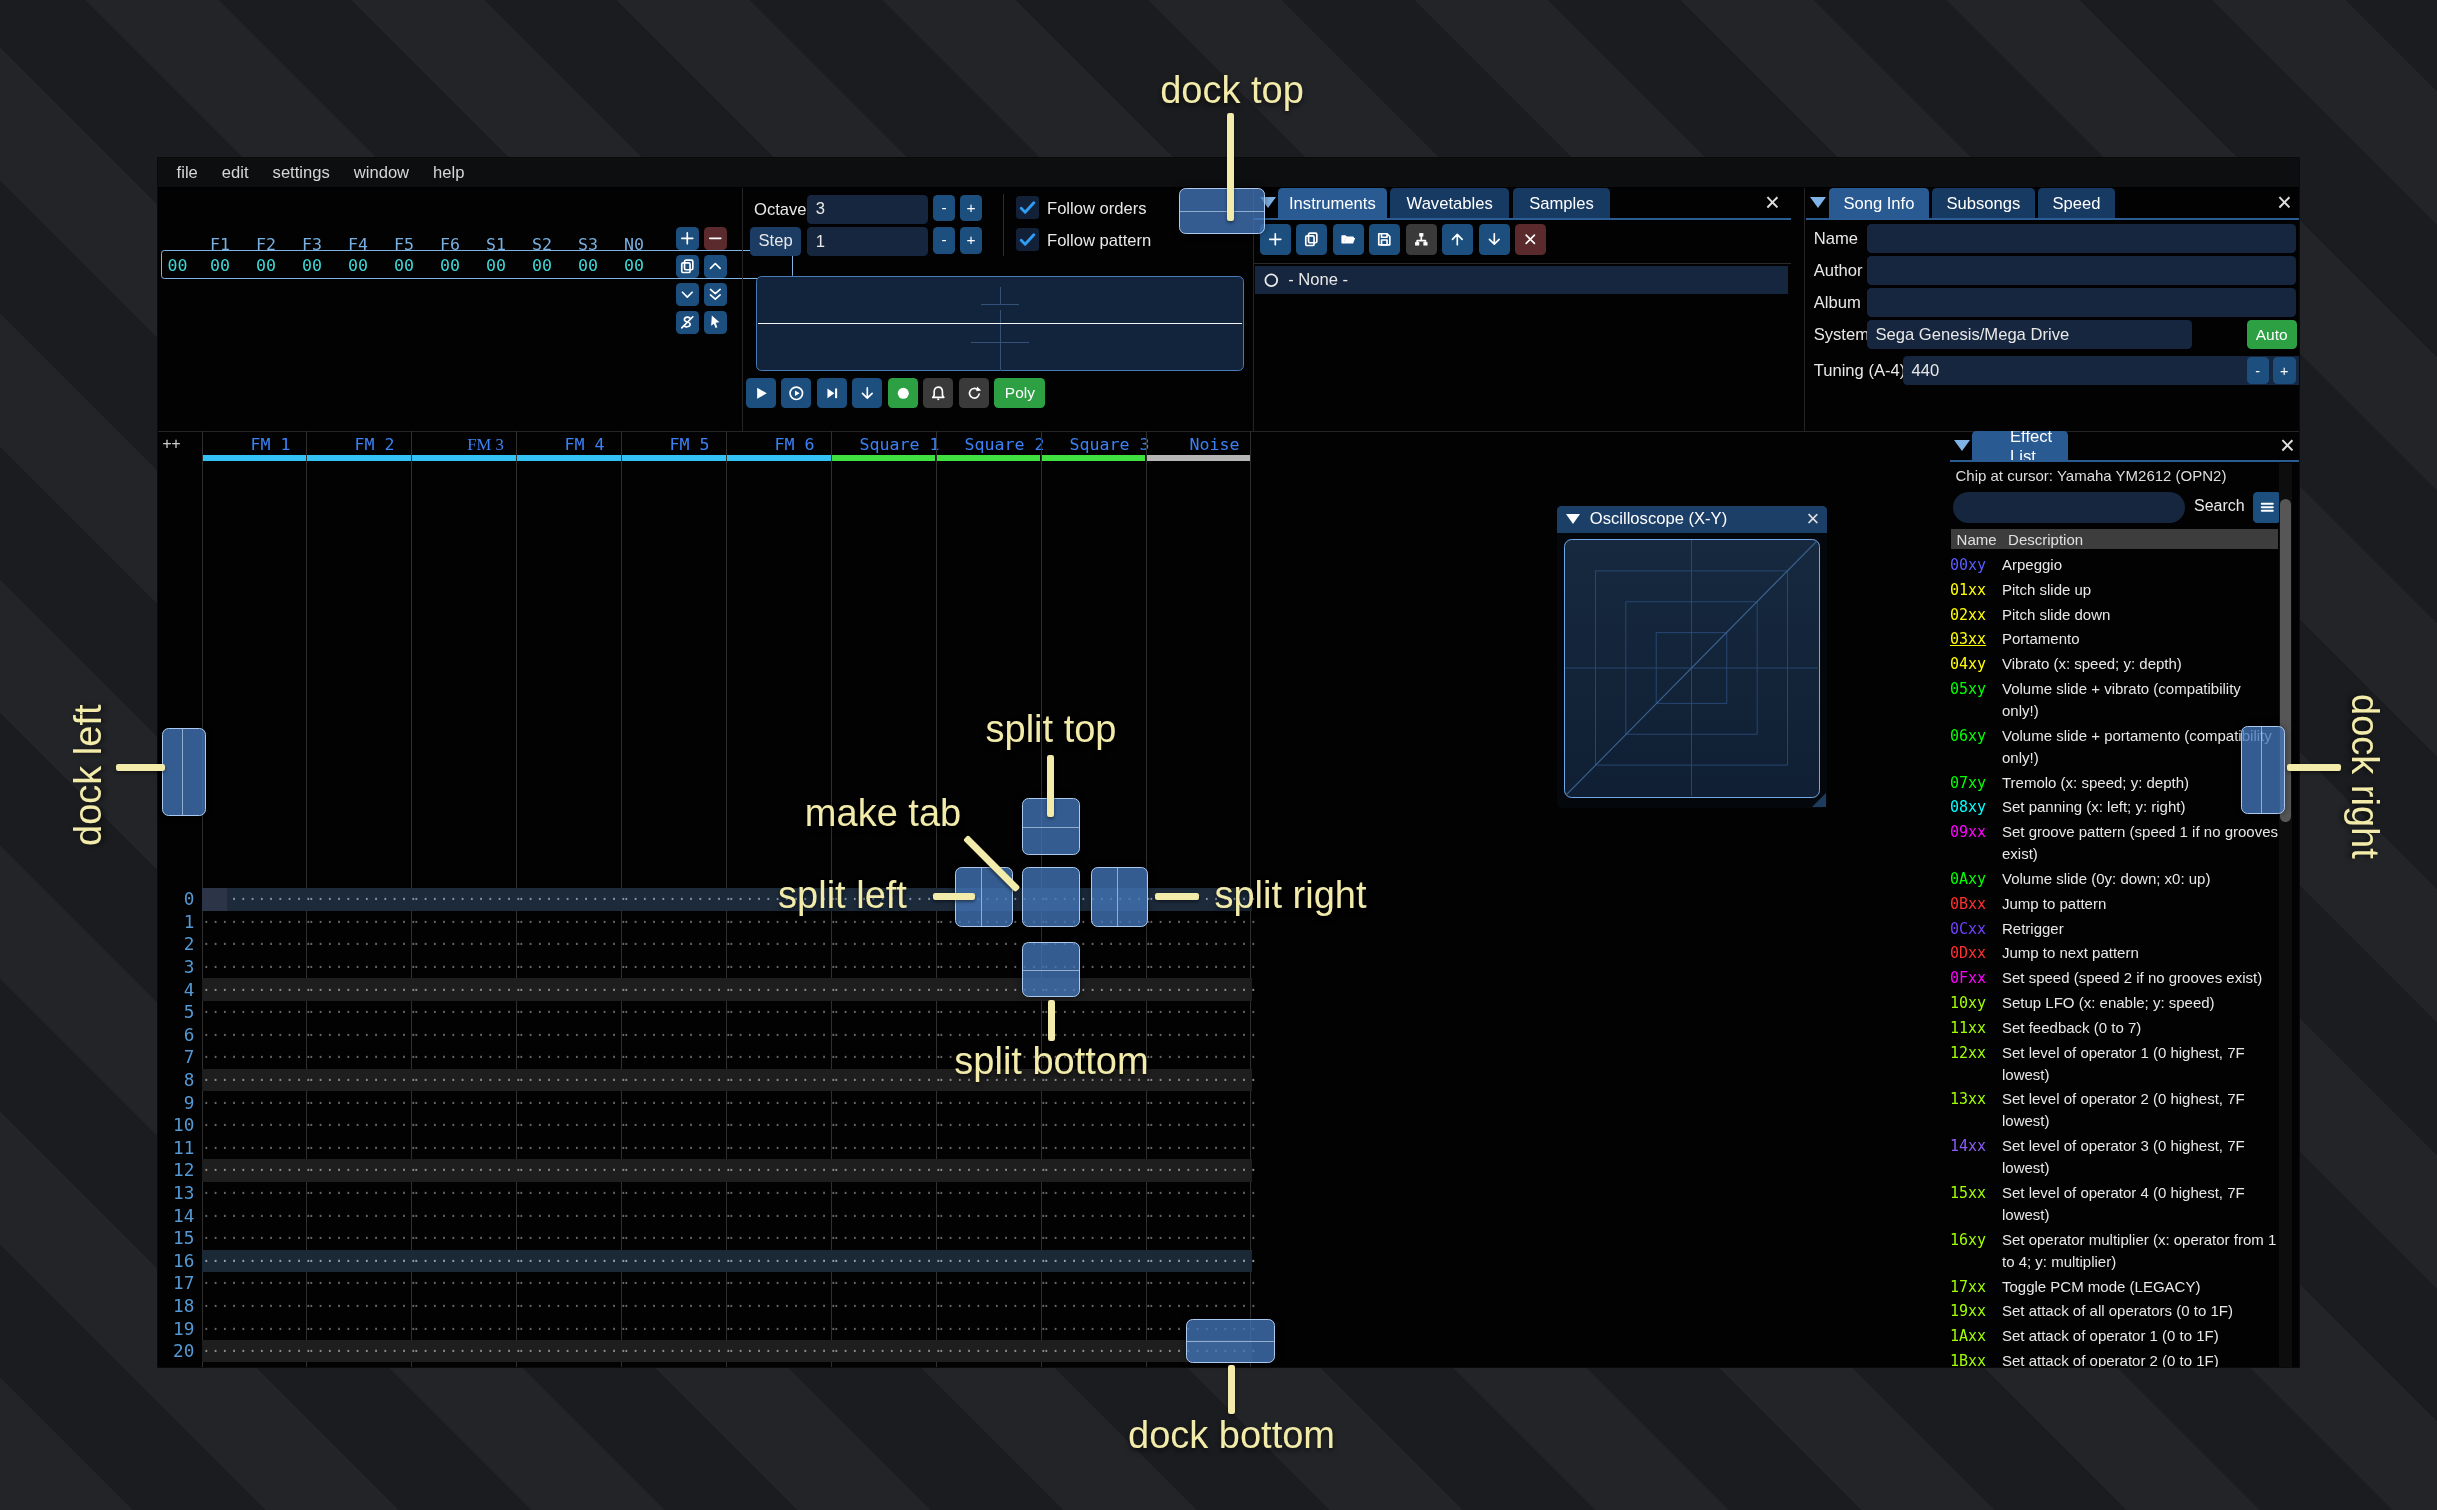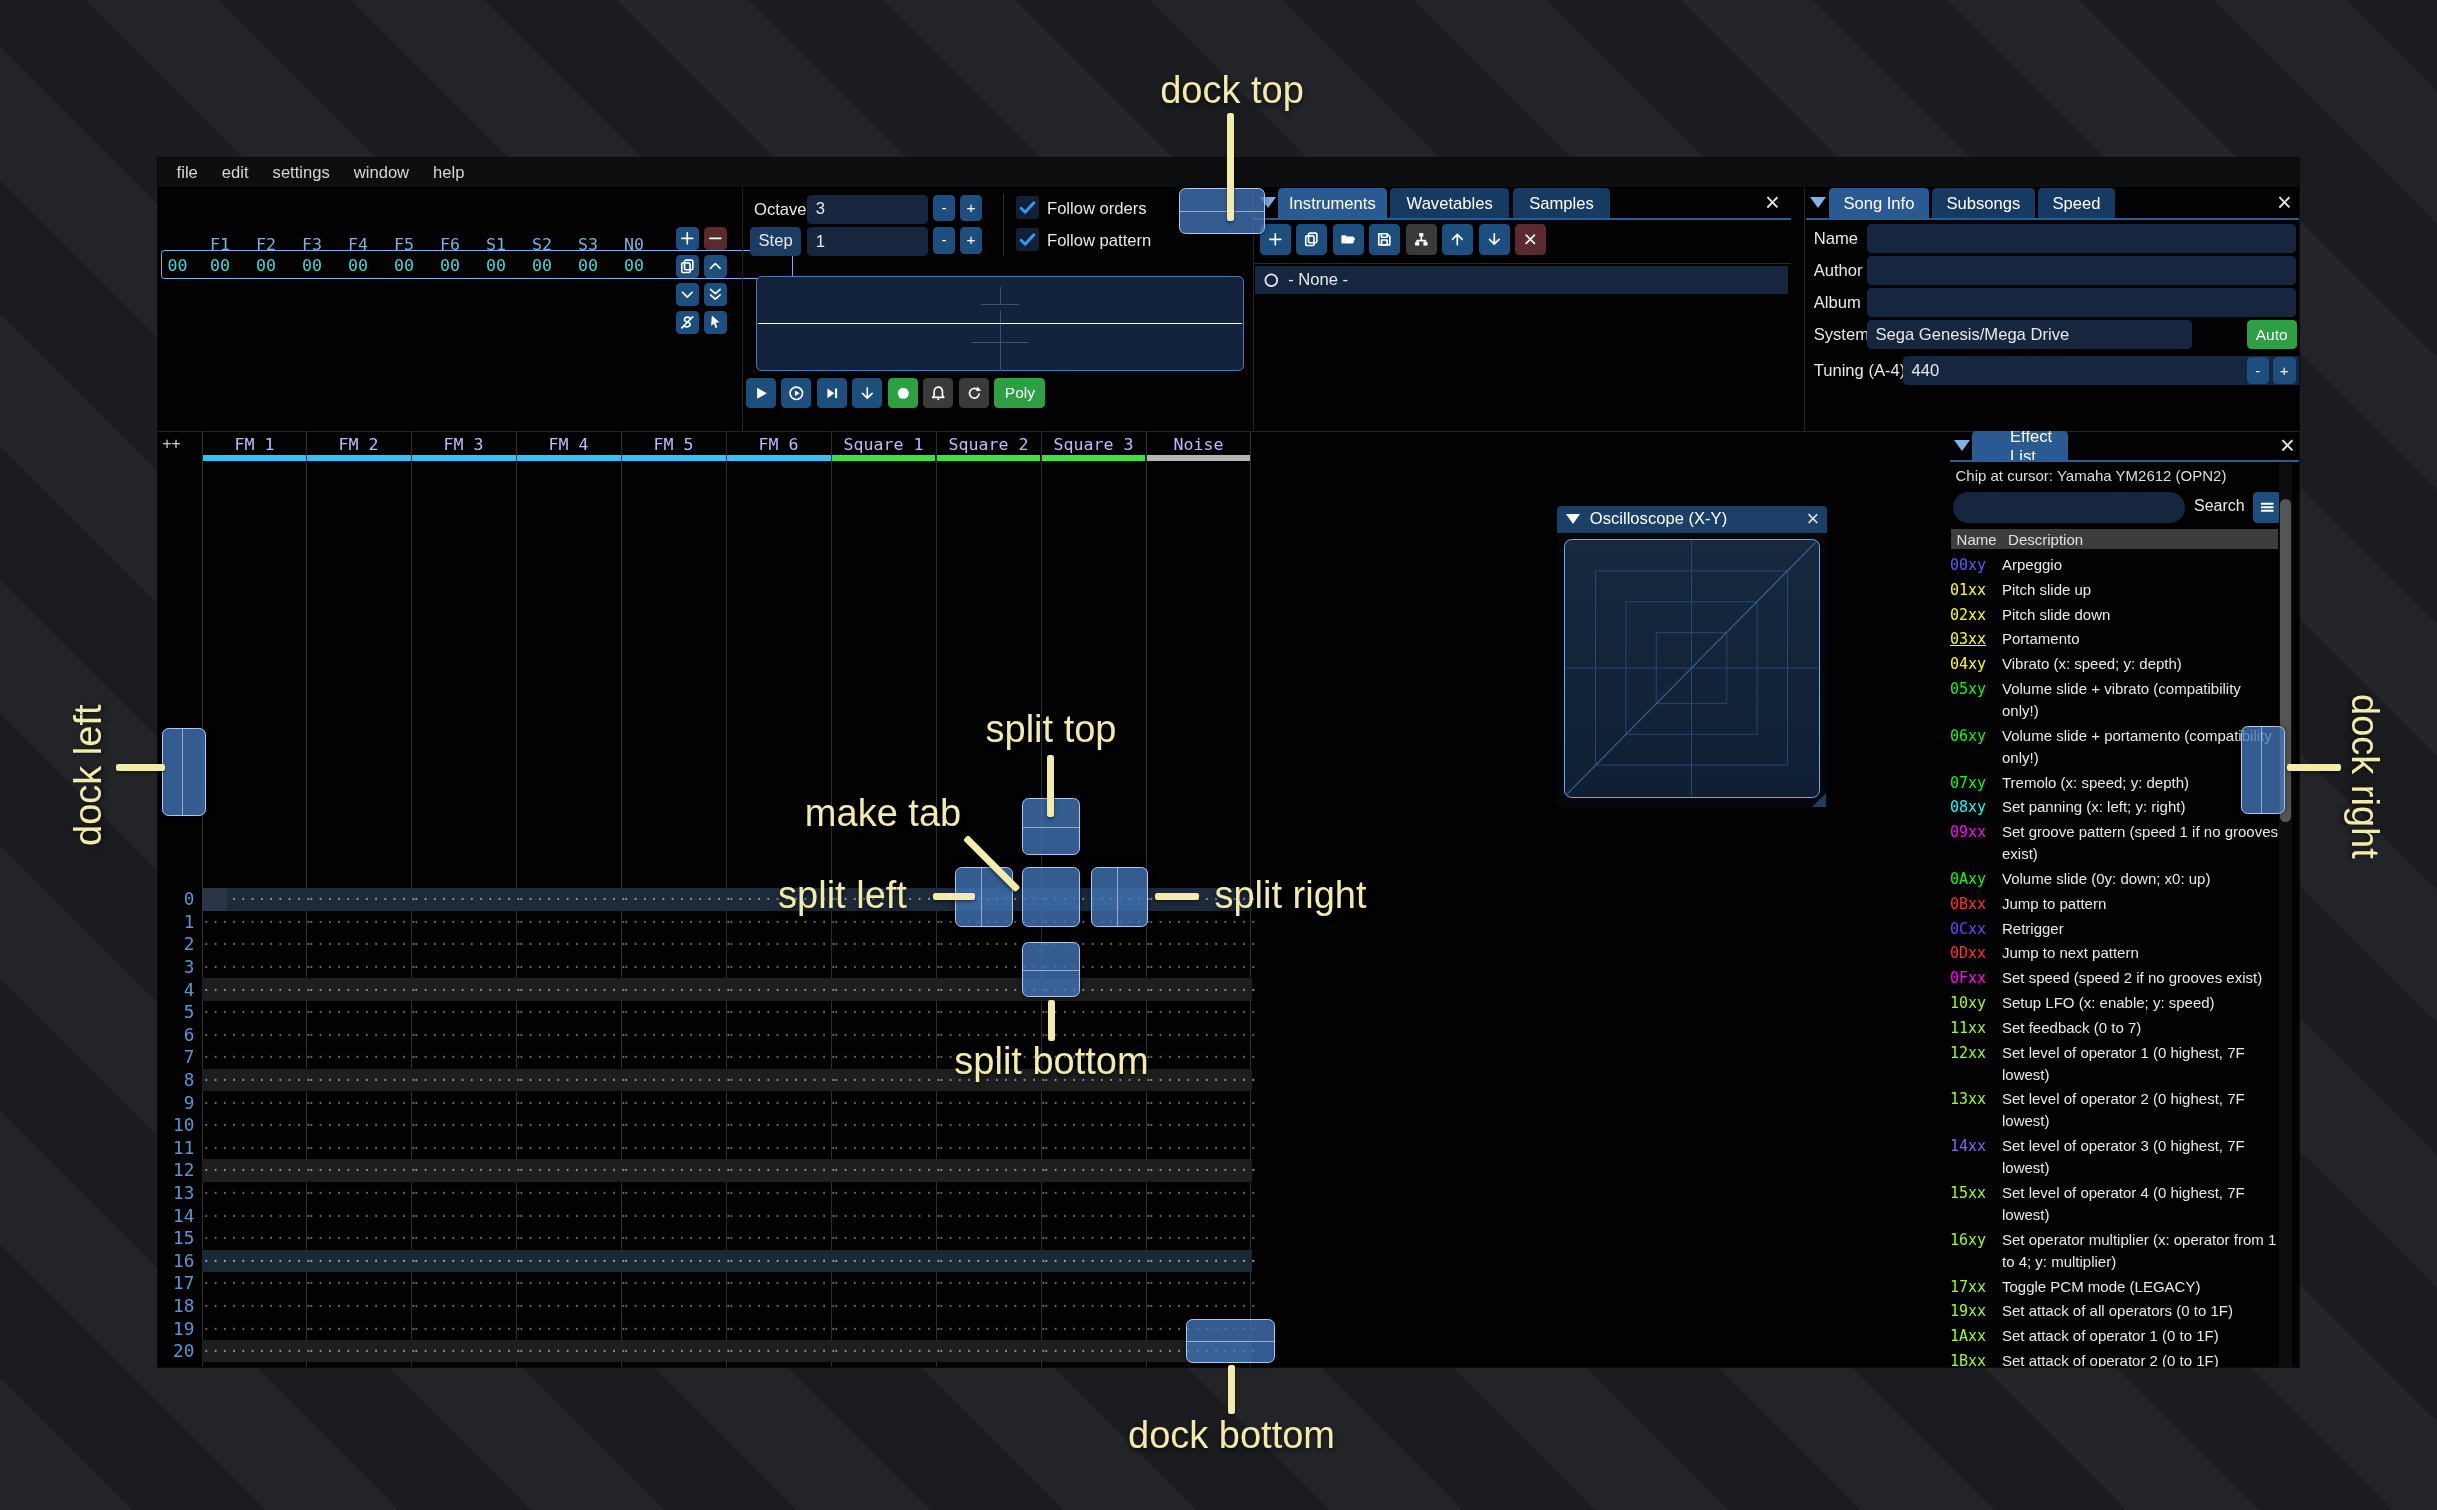--- a/index.html
+++ b/index.html
@@ -66,7 +66,7 @@
 
   
   #pattern { position:absolute; left:0; top:273px; width:1094px; height:937px; }
-  .ch-name { position:absolute; top:4.4px; height:19px; color:#c4b5fd; font-size:16.6px; text-align:center; }
+  .ch-name { position:absolute; top:4.4px; height:19px; color:#3b82f6; font-size:16.6px; text-align:center;margin-left:16px; }
   .ch-bar { position:absolute; top:24px; height:6px; }
   #prow-wrap { position:absolute; left:0; top:457px; width:1094px; }
   .prow { display:flex; height:22.6px; align-items:center; }

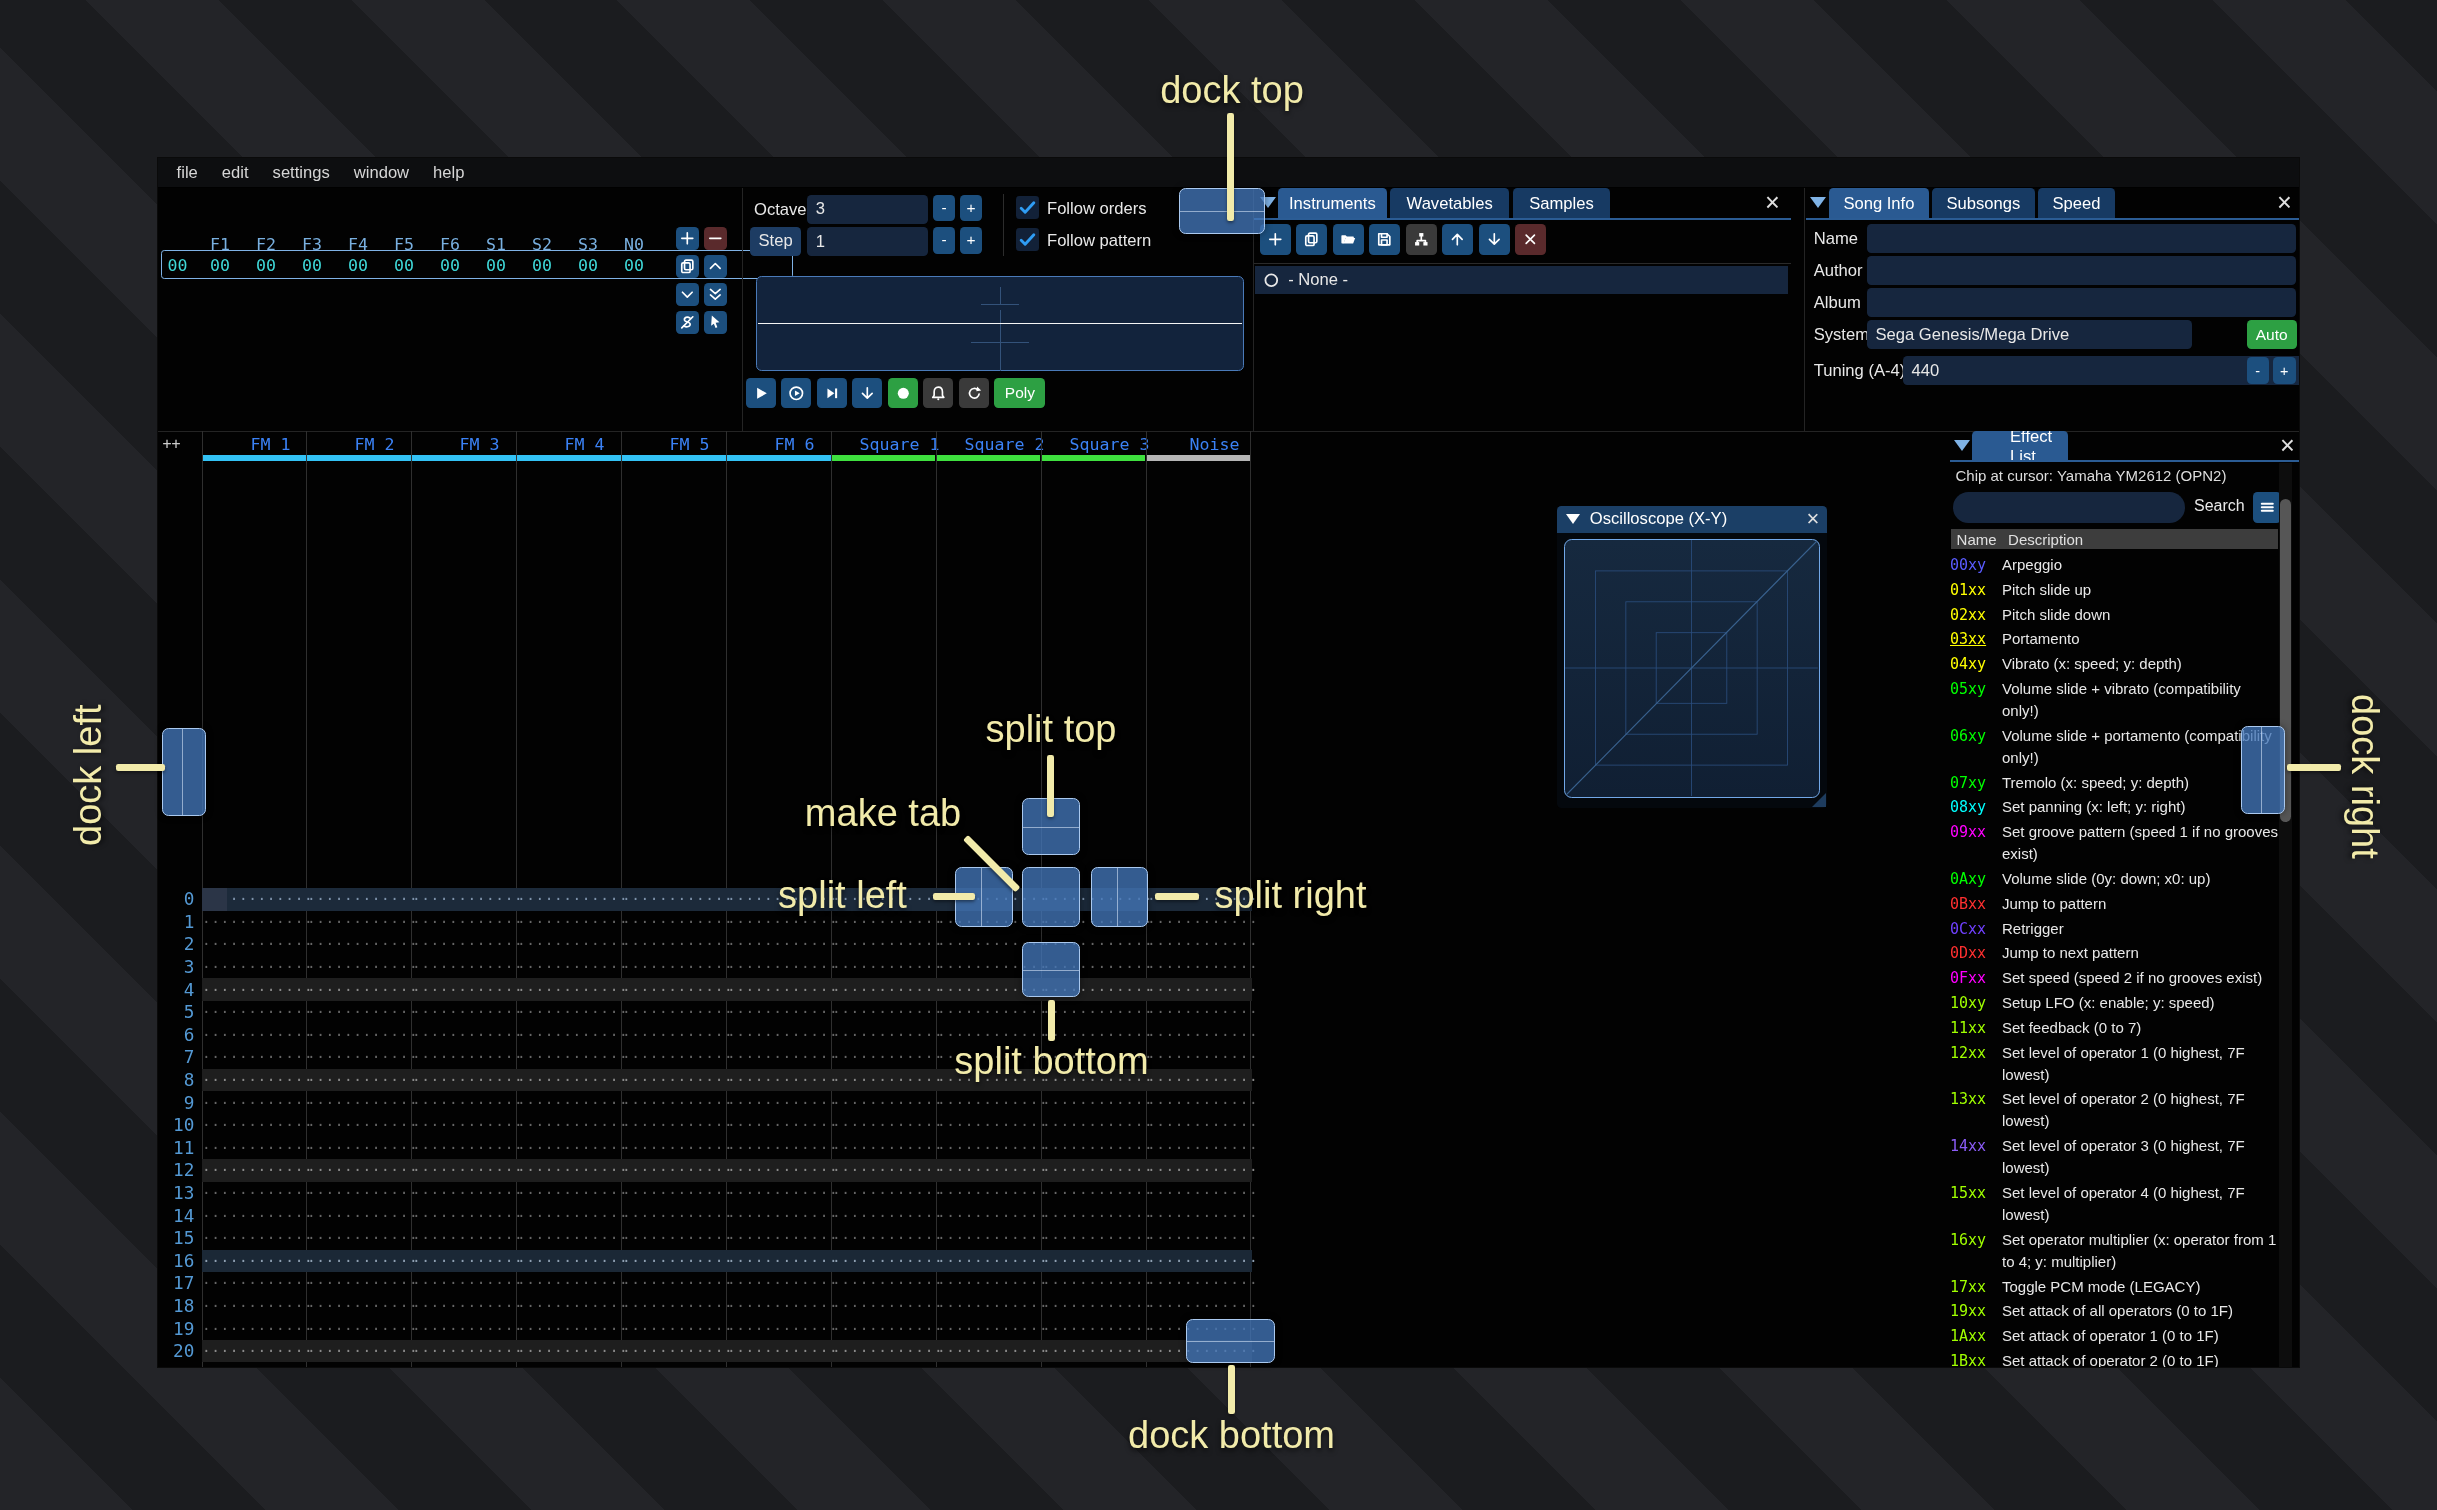--- a/index.html
+++ b/index.html
@@ -390,7 +390,7 @@
           <div class="ch-bar" style="left: 44px; width: 104px; background: rgb(51, 194, 245);"></div>
           <div class="ch-name mono" style="left: 148px; width: 105px;">FM 2</div>
           <div class="ch-bar" style="left: 149px; width: 104px; background: rgb(51, 194, 245);"></div>
-          <div class="ch-name mono" style="left: 253px; width: 105px;">FM 3</div>
+          <div class="ch-name mono" style="left: 259px; width: 105px; font-family: Liberation Serif, serif;">FM 3</div>
           <div class="ch-bar" style="left: 254px; width: 104px; background: rgb(51, 194, 245);"></div>
           <div class="ch-name mono" style="left: 358px; width: 105px;">FM 4</div>
           <div class="ch-bar" style="left: 359px; width: 104px; background: rgb(51, 194, 245);"></div>

